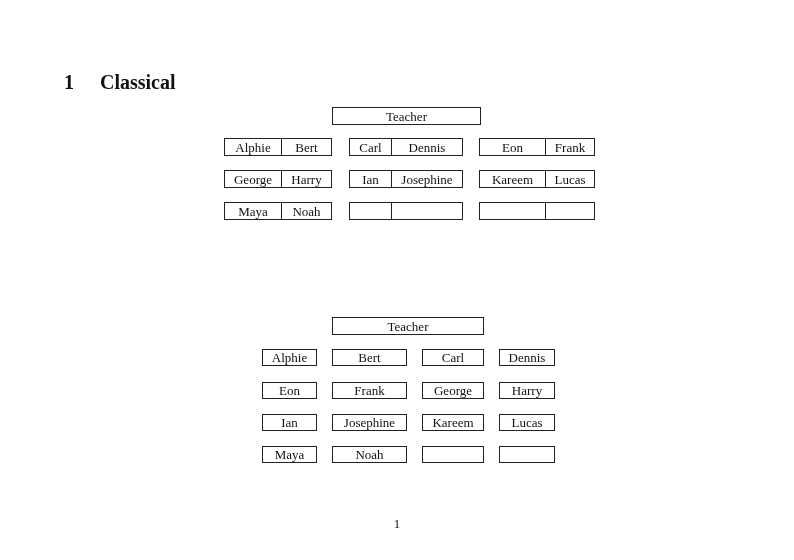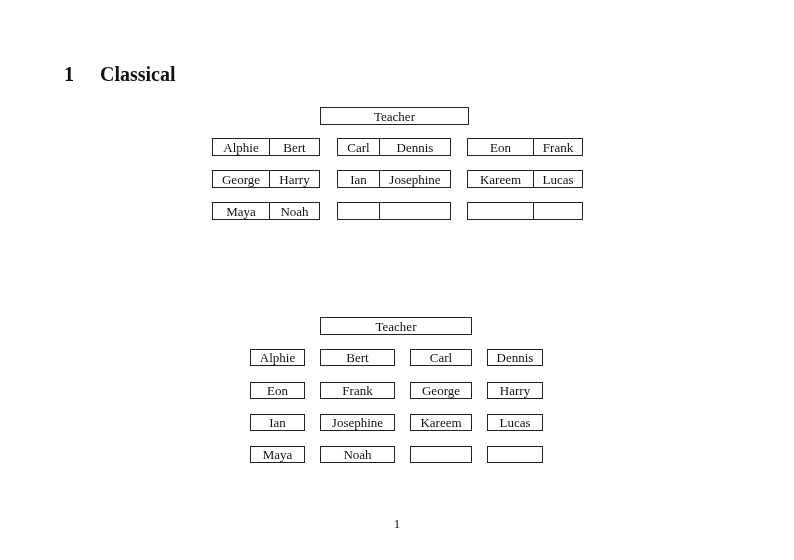--- a/index.html
+++ b/index.html
@@ -55,7 +55,7 @@
 
 <div class="page">
 
-  <div class="heading" style="top:63px;">
+  <div class="heading" style="top:71px;">
     <span class="sec-num">1</span><span class="sec-title">Classical</span>
   </div>
 

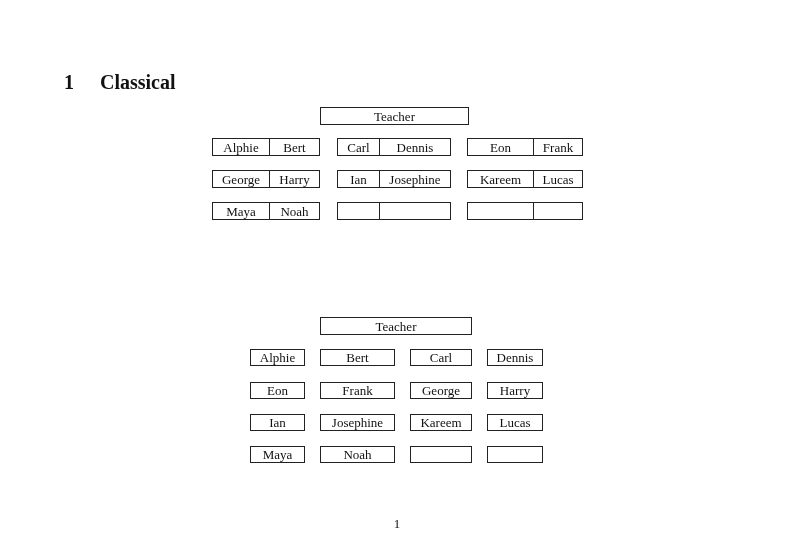--- a/index.html
+++ b/index.html
@@ -28,6 +28,7 @@
     background: #ffffff;
     display: flex;
     align-items: stretch;
+    margin-left: 12px;
   }
   .seat {
     display: flex;

